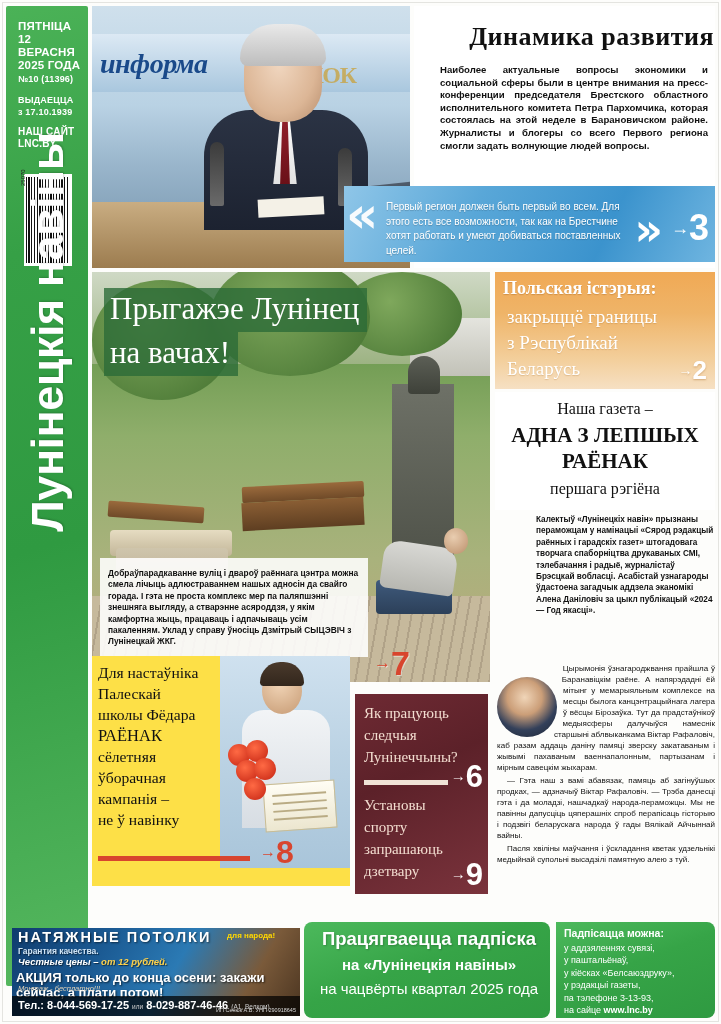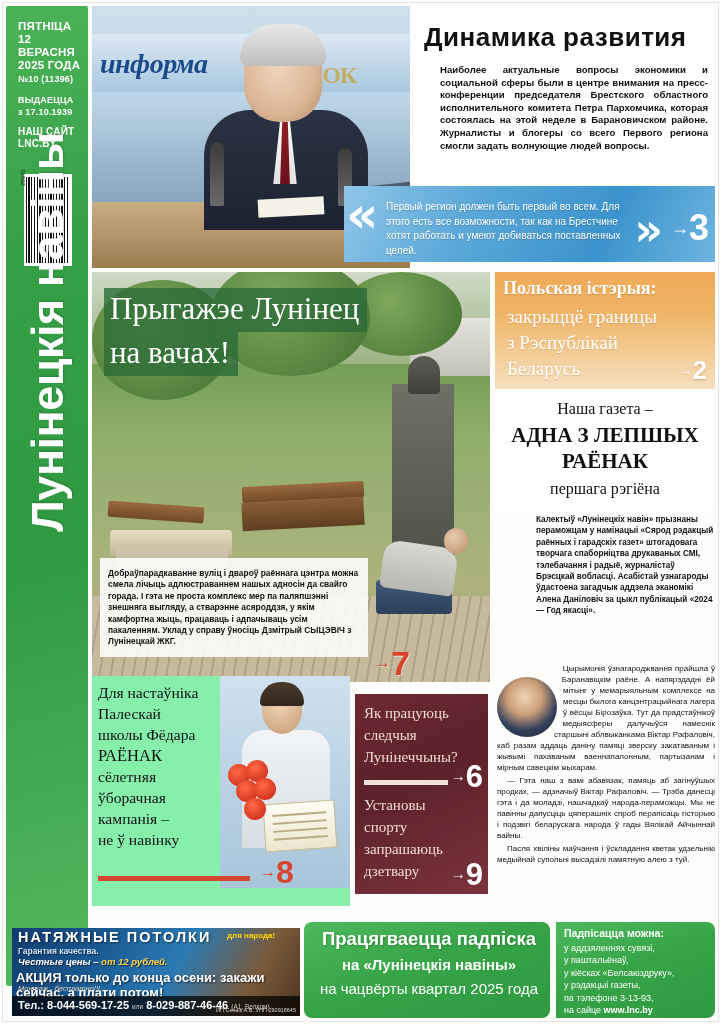--- a/index.html
+++ b/index.html
@@ -156,8 +156,8 @@
   }
   .tr-headline {
     position: absolute; left: 10px; top: 16px; width: 290px;
-    text-align: left;
-    font-family: Liberation Sans, sans-serif;
+    text-align: right;
+    font-family: Liberation Serif, serif;
     font-weight: bold;
     font-size: 26px;
     color: #111;

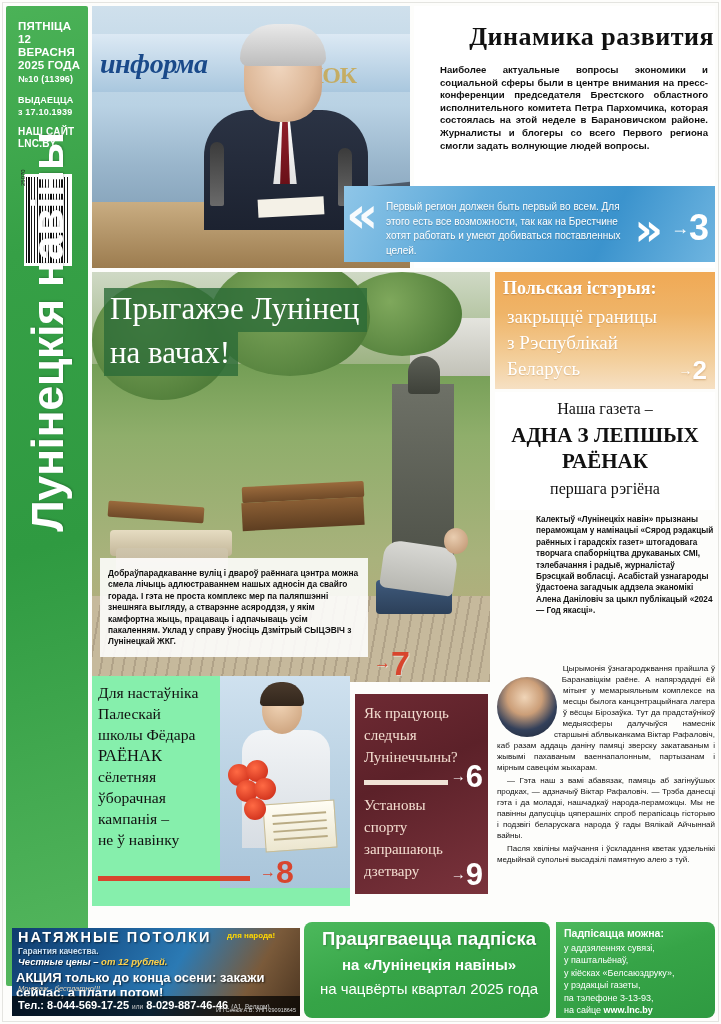--- a/index.html
+++ b/index.html
@@ -358,9 +358,9 @@
 
   
   .teacher-block {
-    position: absolute; left: 92px; top: 676px;
+    position: absolute; left: 92px; top: 656px;
     width: 258px; height: 230px;
-    background: #86efac; overflow: hidden;
+    background: #fde047; overflow: hidden;
   }
   .teacher-text {
     position: absolute; left: 6px; top: 6px; width: 126px;

